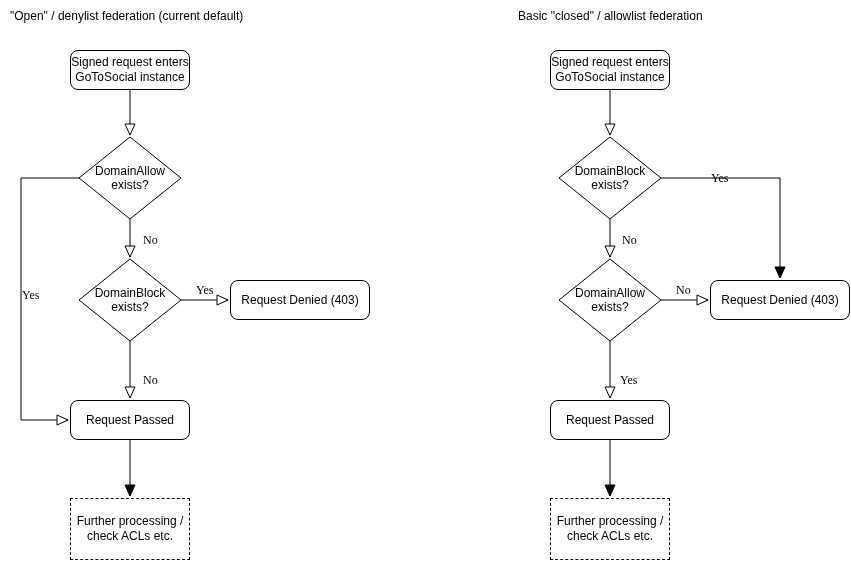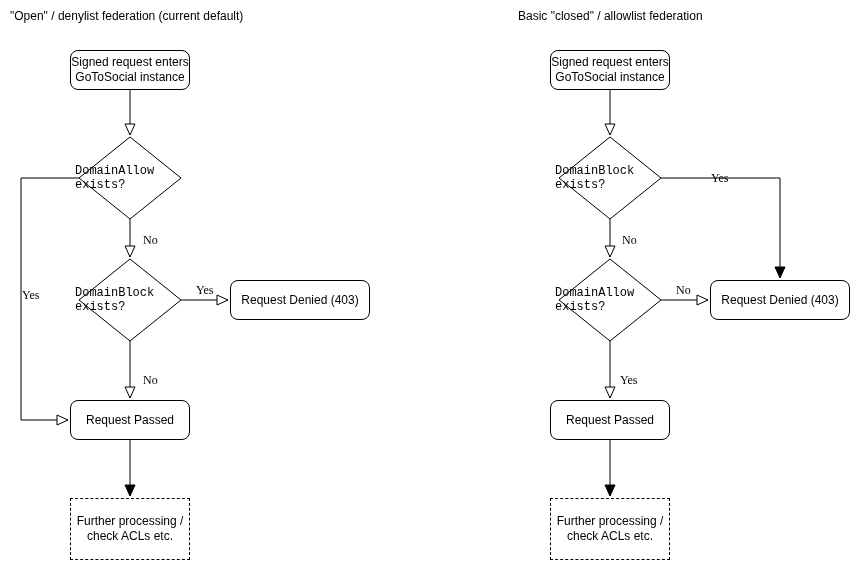--- a/index.html
+++ b/index.html
@@ -42,9 +42,8 @@
   .diamond-label {
     position: absolute;
     width: 110px;
-    text-align: left;
+    text-align: center;
     line-height: 14px;
-    font-family: Liberation Mono, monospace;
   }
   .edge-label {
     position: absolute;

